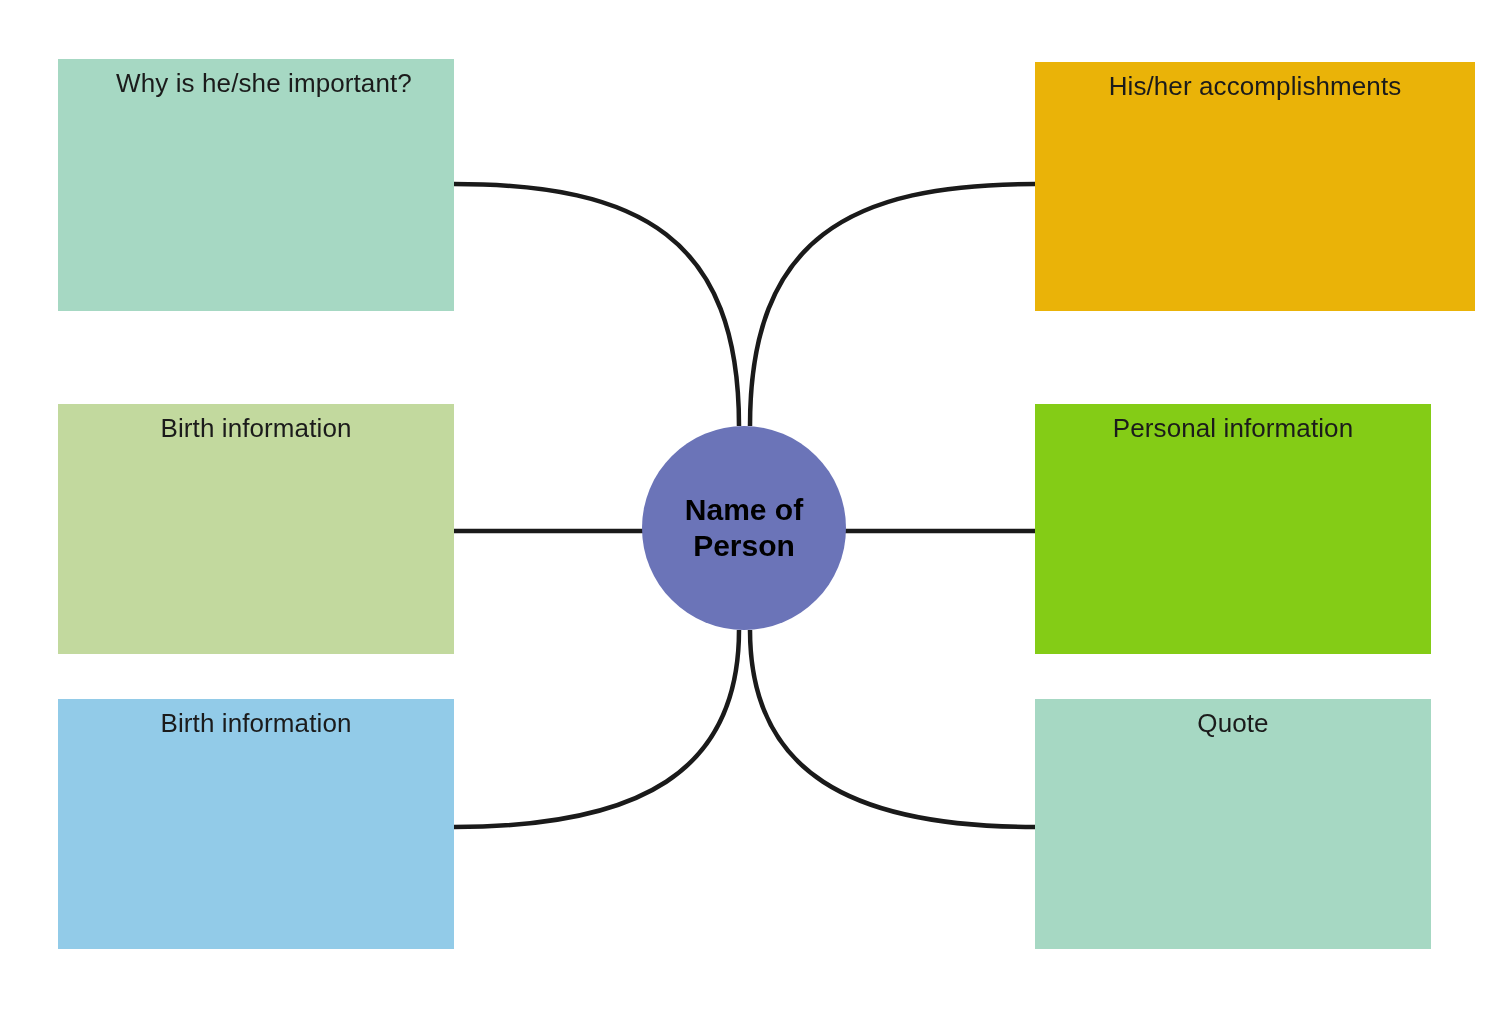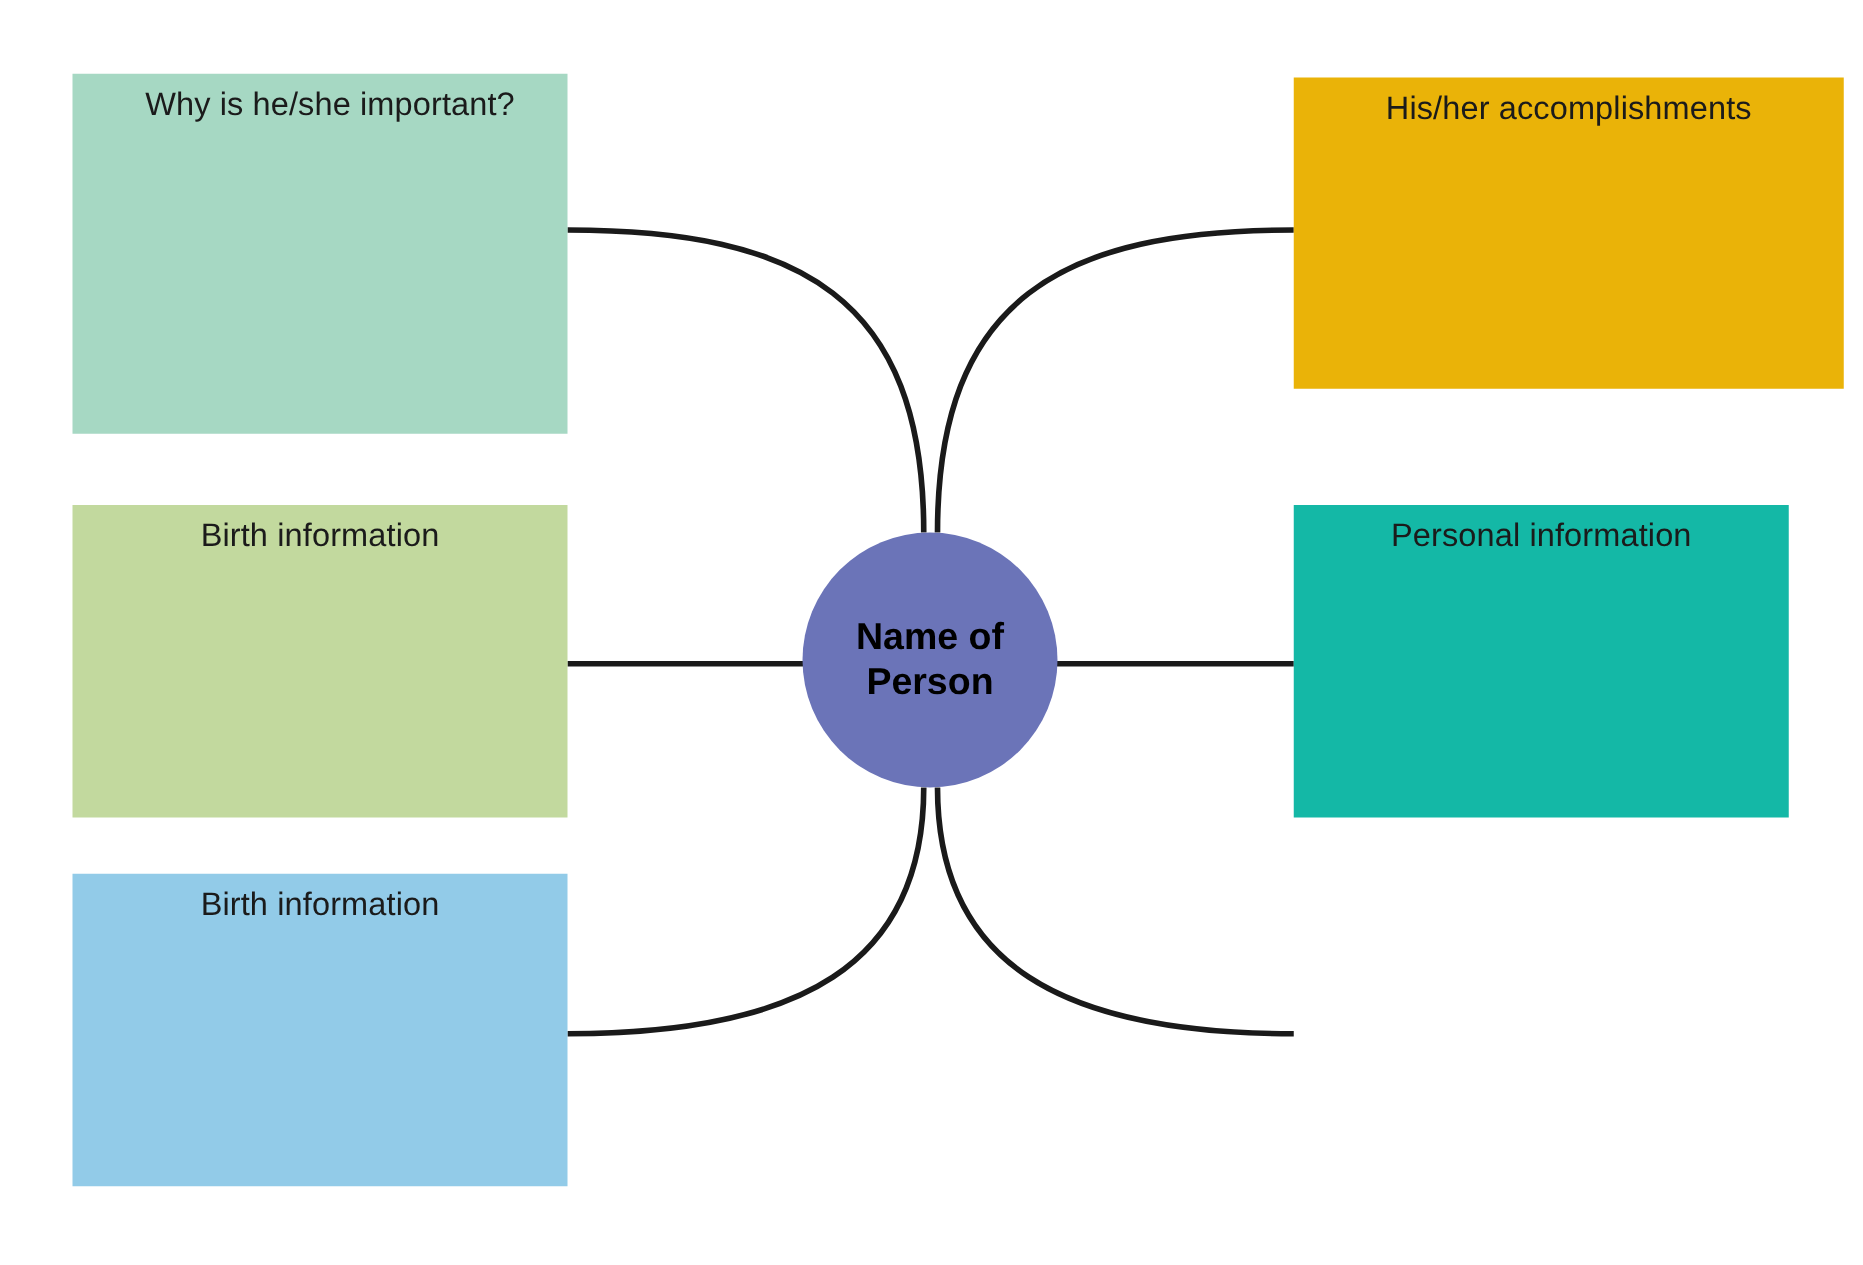--- a/index.html
+++ b/index.html
@@ -81,7 +81,7 @@
     </g>
   </svg>
 
-  <div class="node-box" style="left:58px; top:59px; width:396px; height:288px; background:#a6d8c3;padding-left:16px;">
+  <div class="node-box" style="left:58px; top:59px; width:396px; height:252px; background:#a6d8c3;padding-left:16px;">
     <span class="node-label">Why is he/she important?</span>
   </div>
 

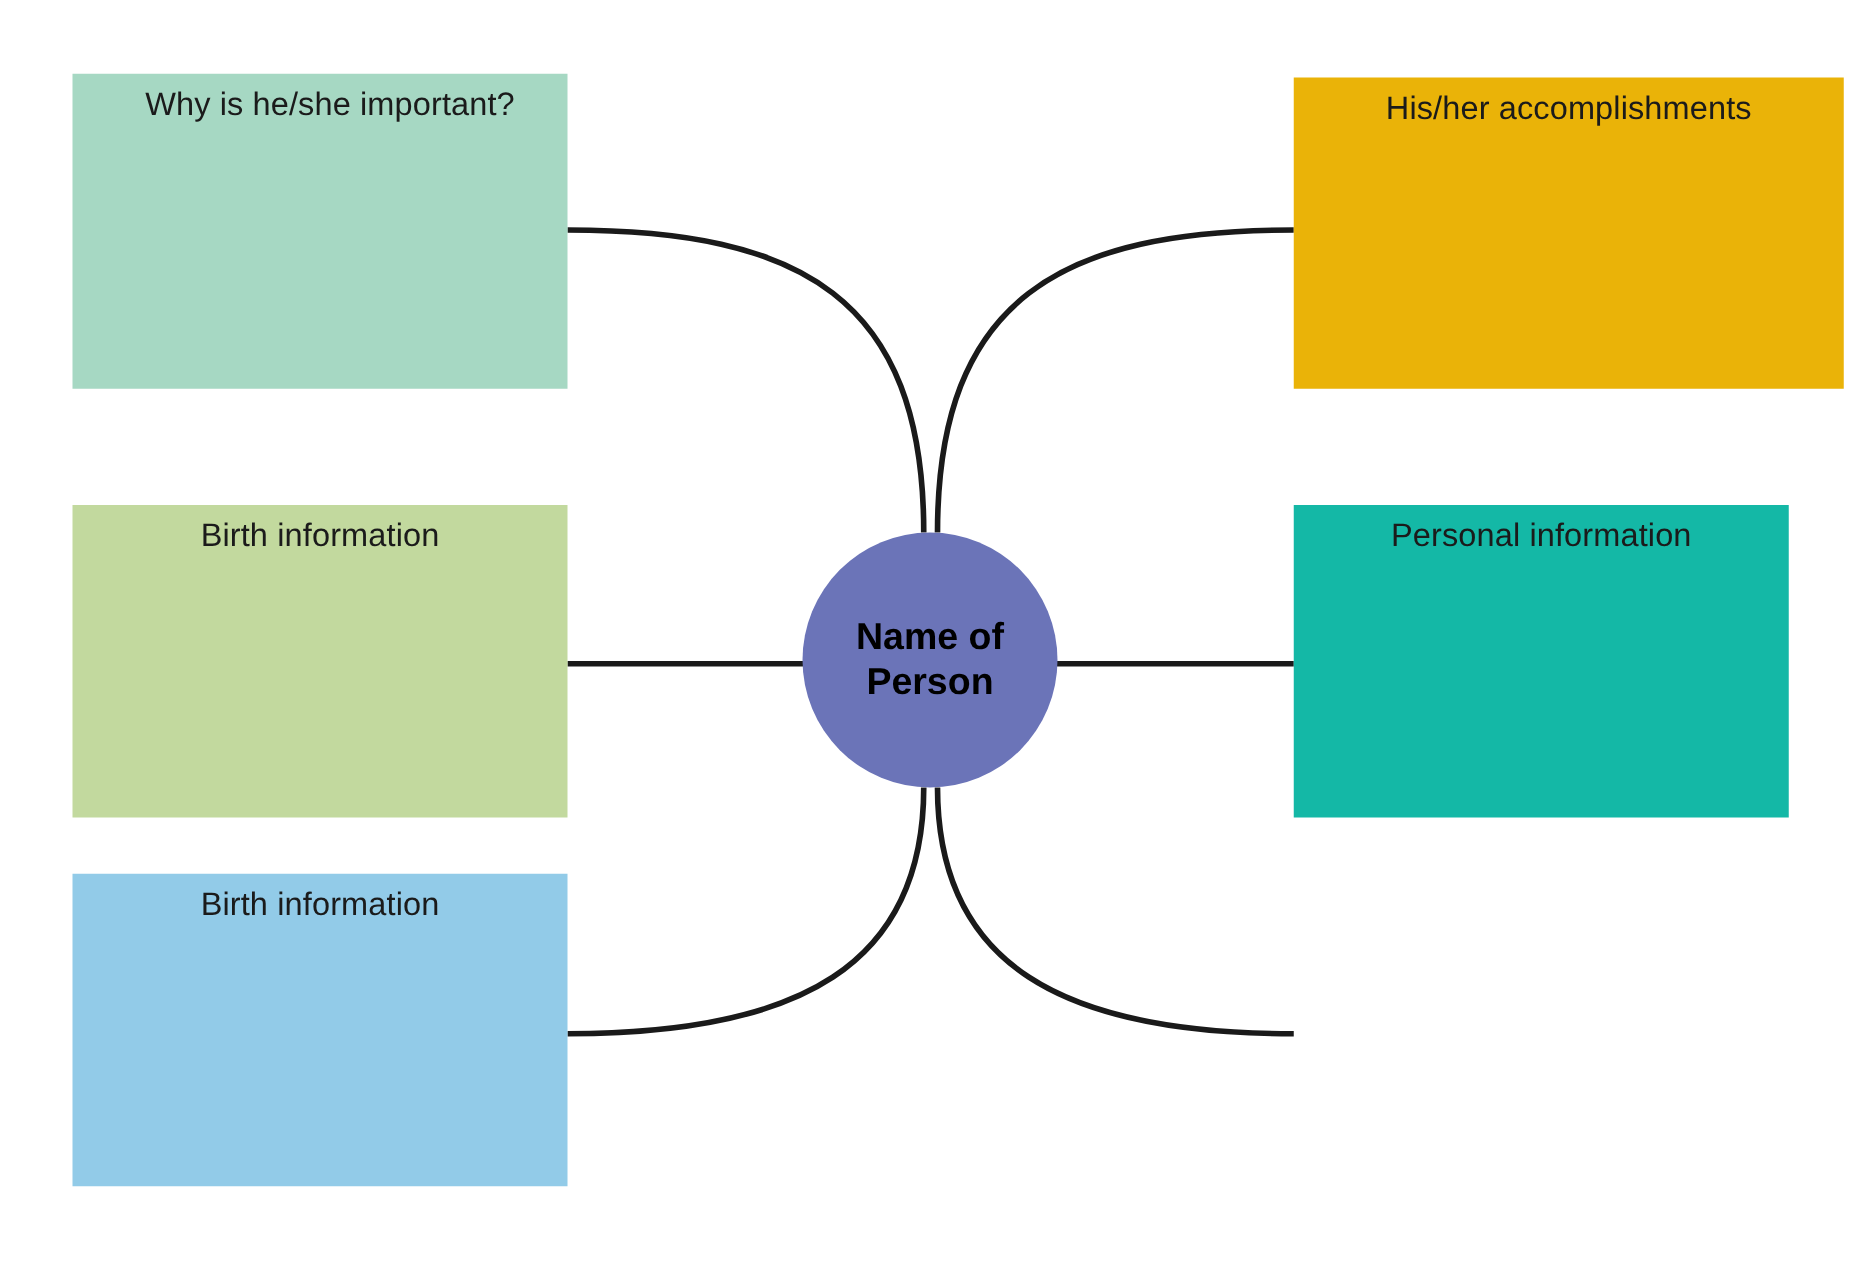--- a/index.html
+++ b/index.html
@@ -93,7 +93,7 @@
     <span class="node-label">Birth information</span>
   </div>
 
-  <div class="node-box" style="left:1035px; top:404px; width:396px; height:250px; background:#14b8a6;">
+  <div class="node-box" style="left:1035px; top:404px; width:396px; height:250px; background:#84cc16;">
     <span class="node-label">Personal information</span>
   </div>
 

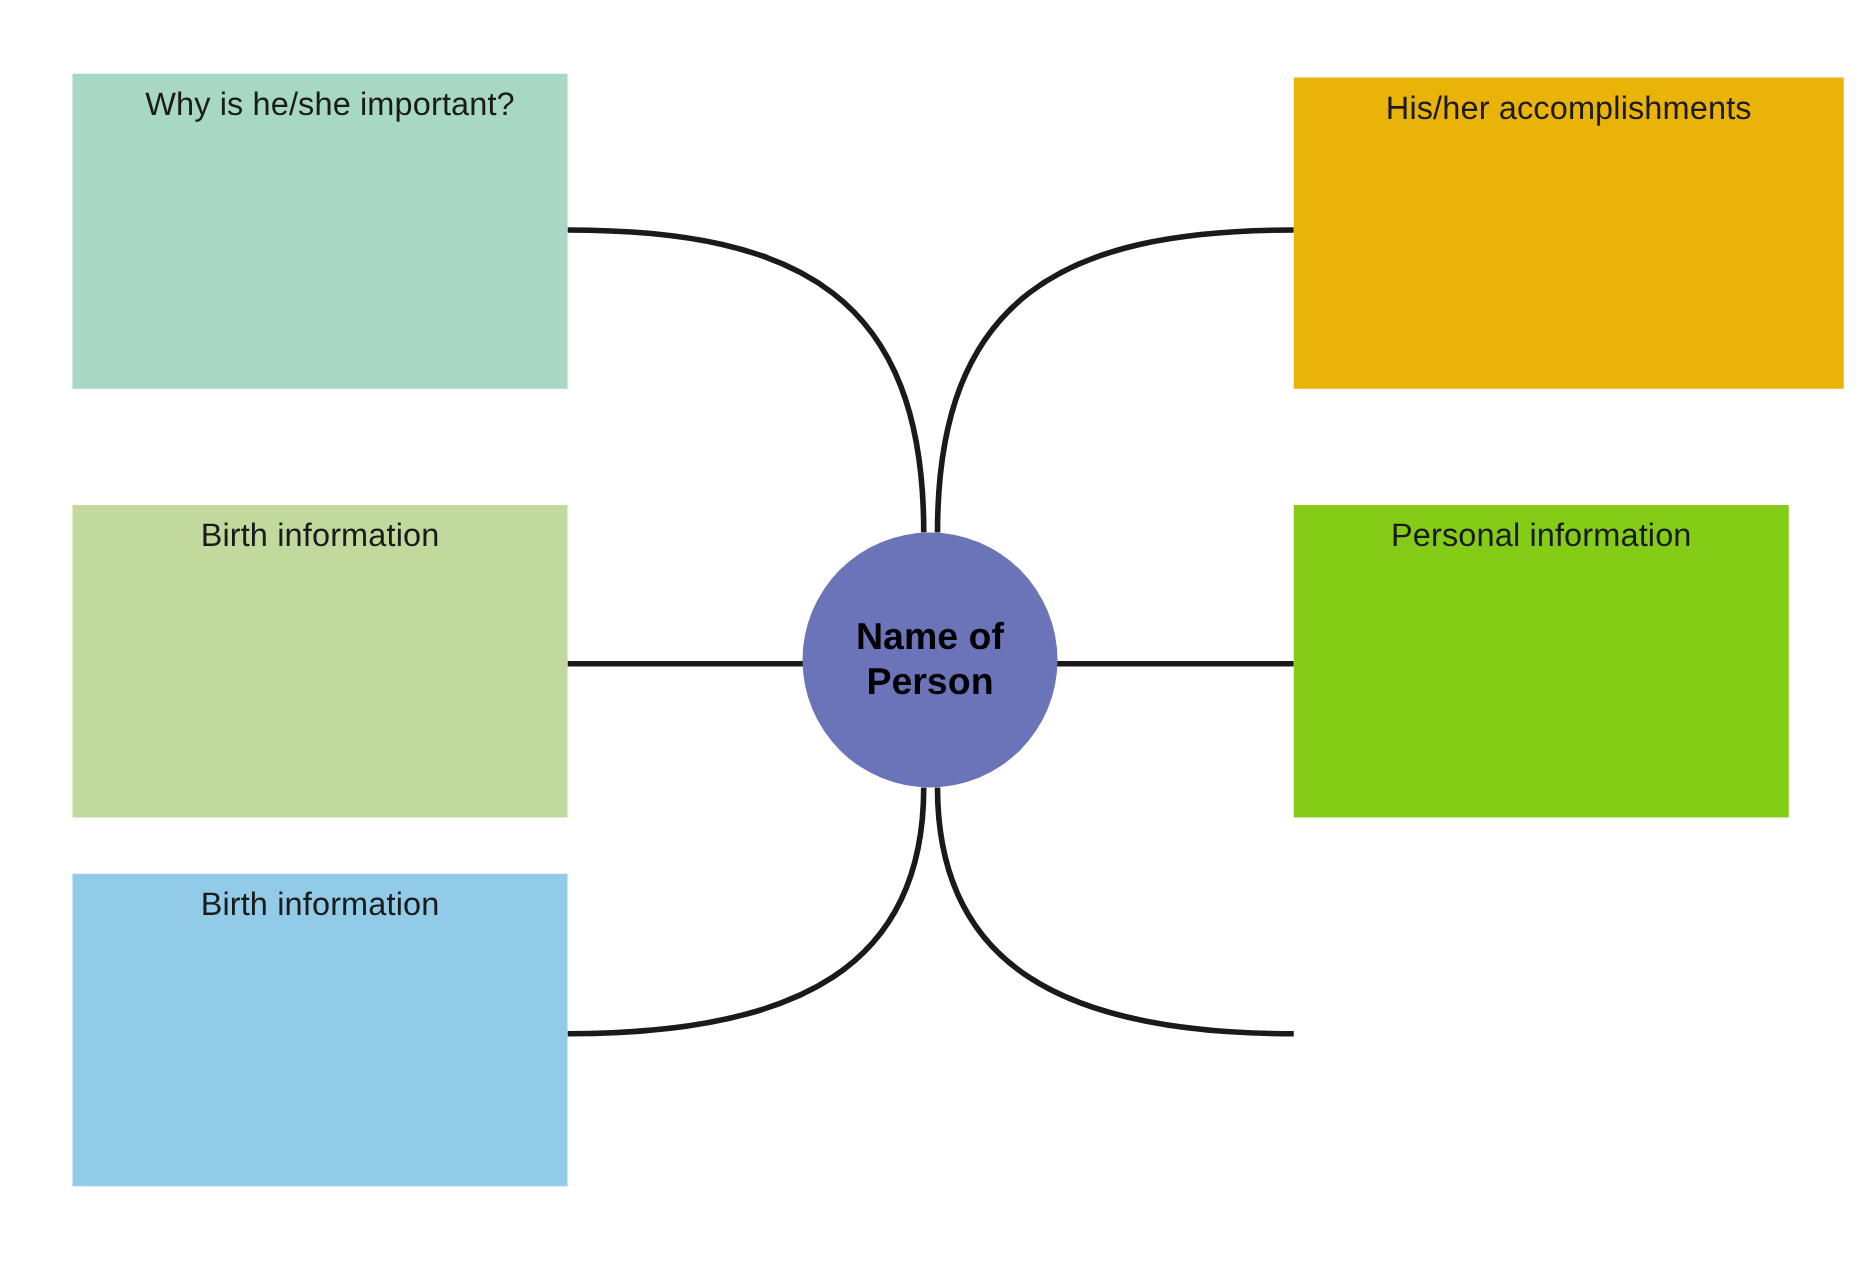--- a/index.html
+++ b/index.html
@@ -101,6 +101,9 @@
     <span class="node-label">Birth information</span>
   </div>
 
+  <div class="node-box" style="left:1035px; top:699px; width:396px; height:250px; background:#a6d8c3;">
+    <span class="node-label">Quote</span>
+  </div>
 
   <div class="center-node" style="left:642px; top:426px; width:204px; height:204px; background:#6b74b8;">
     <span class="center-label">Name of

